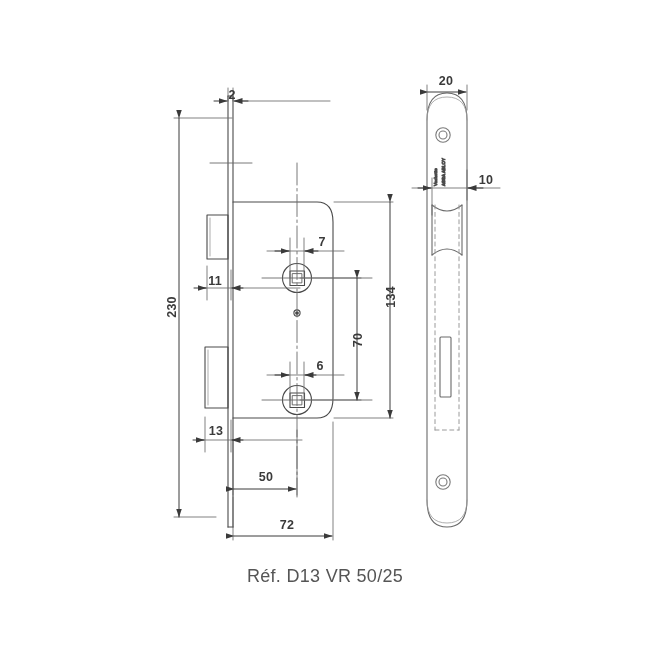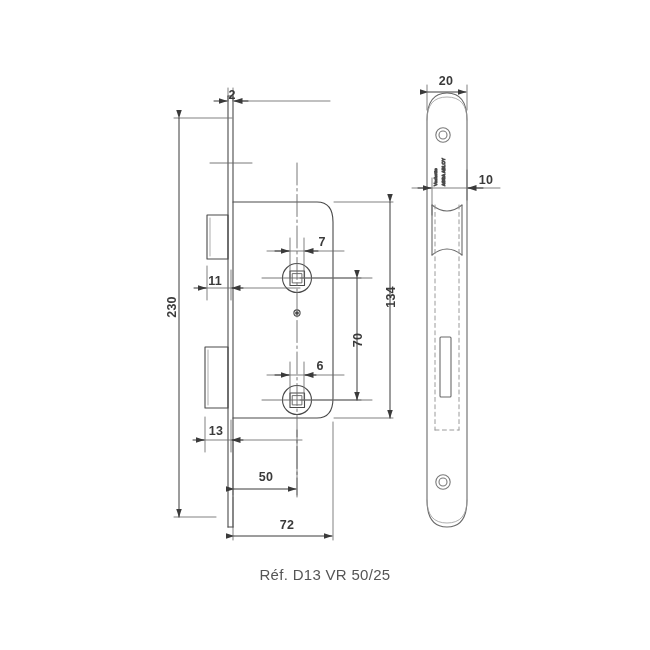--- a/index.html
+++ b/index.html
@@ -25,7 +25,7 @@
     top:566px;
     text-align:center;
     font-family:"Liberation Sans", sans-serif;
-    font-size:15px;
+    font-size:18px;
     color:#555555;
     letter-spacing:0.3px;
   }

